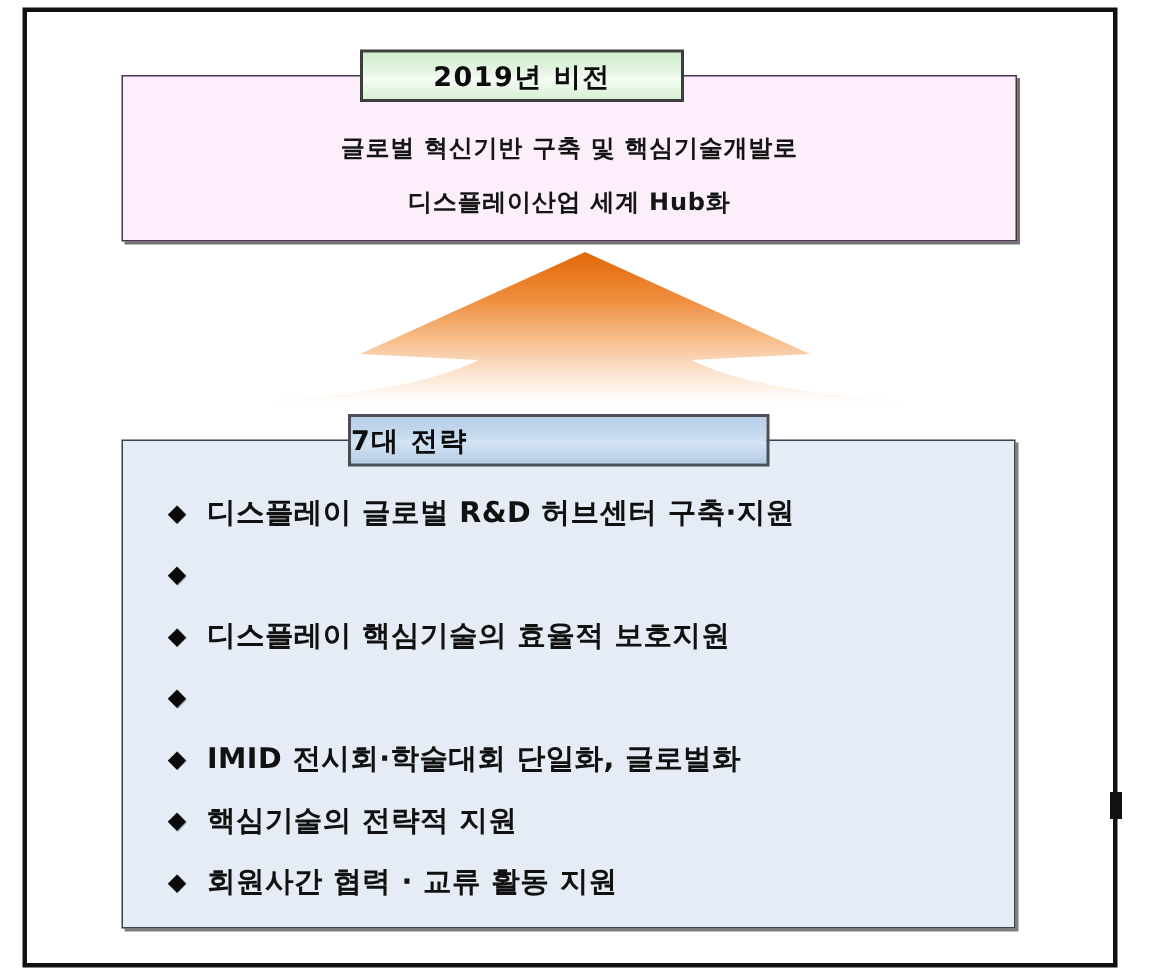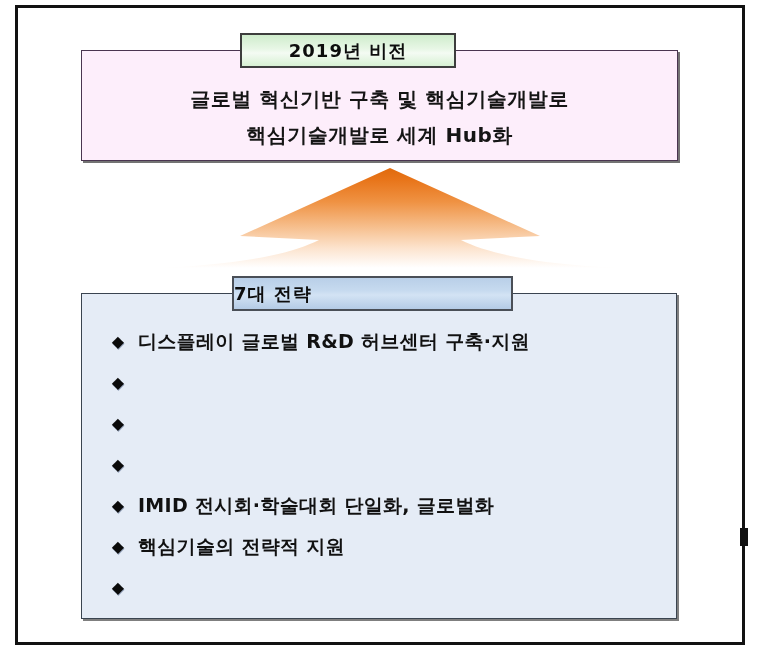--- a/index.html
+++ b/index.html
@@ -61,7 +61,7 @@
     text-align: center;
   }
   .vision-line {
-    font-size: 20px;
+    font-size: 16px;
     font-weight: bold;
     color: #151515;
     letter-spacing: 0.5px;

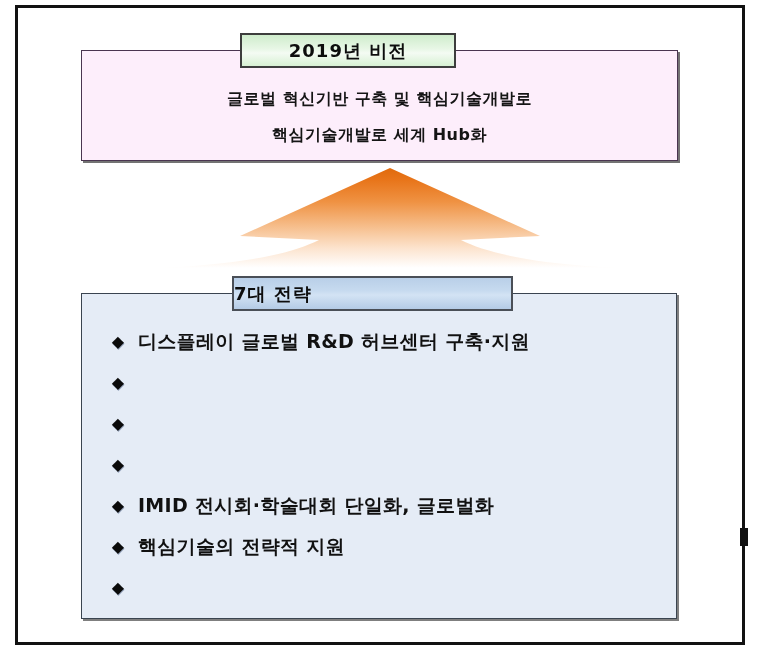--- a/index.html
+++ b/index.html
@@ -179,7 +179,7 @@
   <div class="vision-panel">
     <div class="vision-text-wrap">
       <div class="vision-line">글로벌 혁신기반 구축 및 핵심기술개발로</div>
-      <div class="vision-line">핵심기술개발로 세계 Hub화</div>
+      <div class="vision-line">디스플레이산업 세계 Hub화</div>
     </div>
   </div>
 

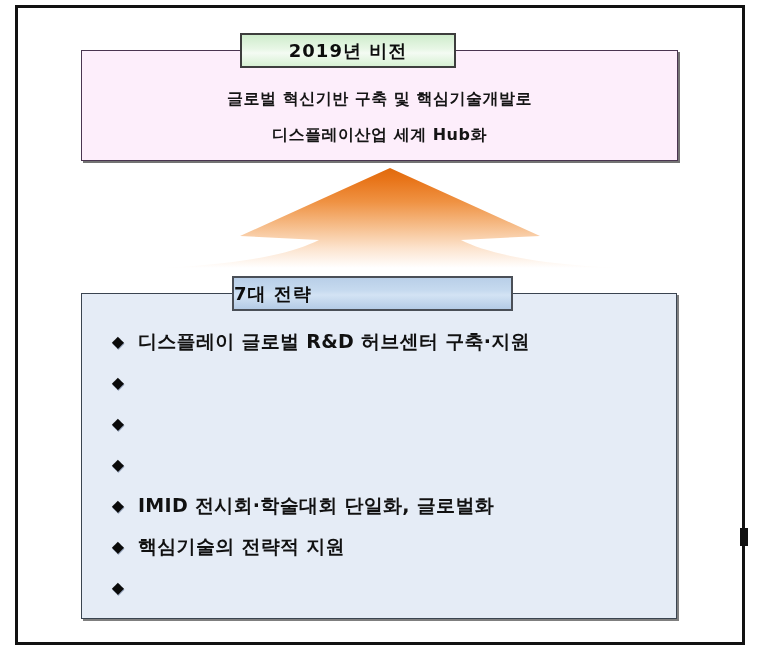--- a/index.html
+++ b/index.html
@@ -226,6 +226,7 @@
 
       <div class="strategy-item">
         <span class="bullet-diamond">◆</span>
+        <span class="strategy-label">디스플레이 핵심기술의 효율적 보호지원</span>
       </div>
 
       <div class="strategy-item">

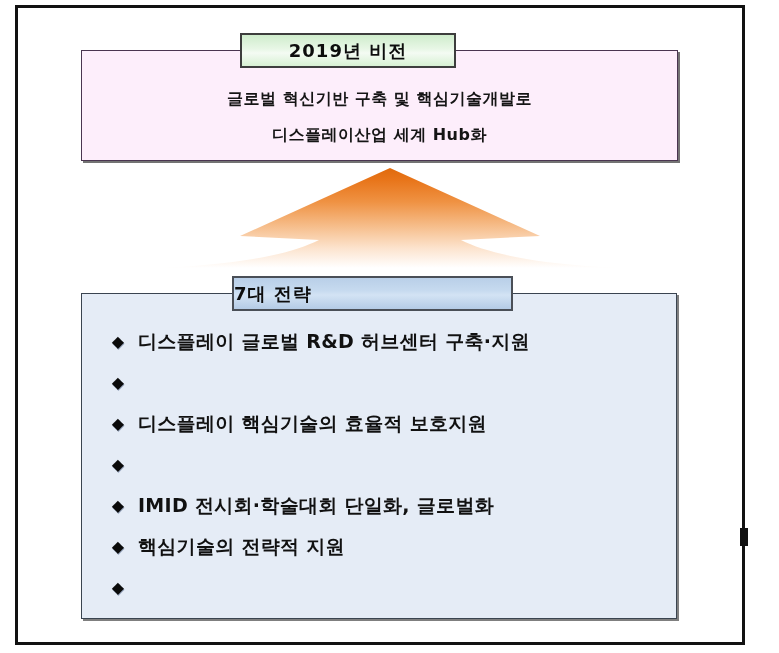--- a/index.html
+++ b/index.html
@@ -245,6 +245,7 @@
 
       <div class="strategy-item">
         <span class="bullet-diamond">◆</span>
+        <span class="strategy-label">회원사간 협력 · 교류 활동 지원</span>
       </div>
 
     </div>

